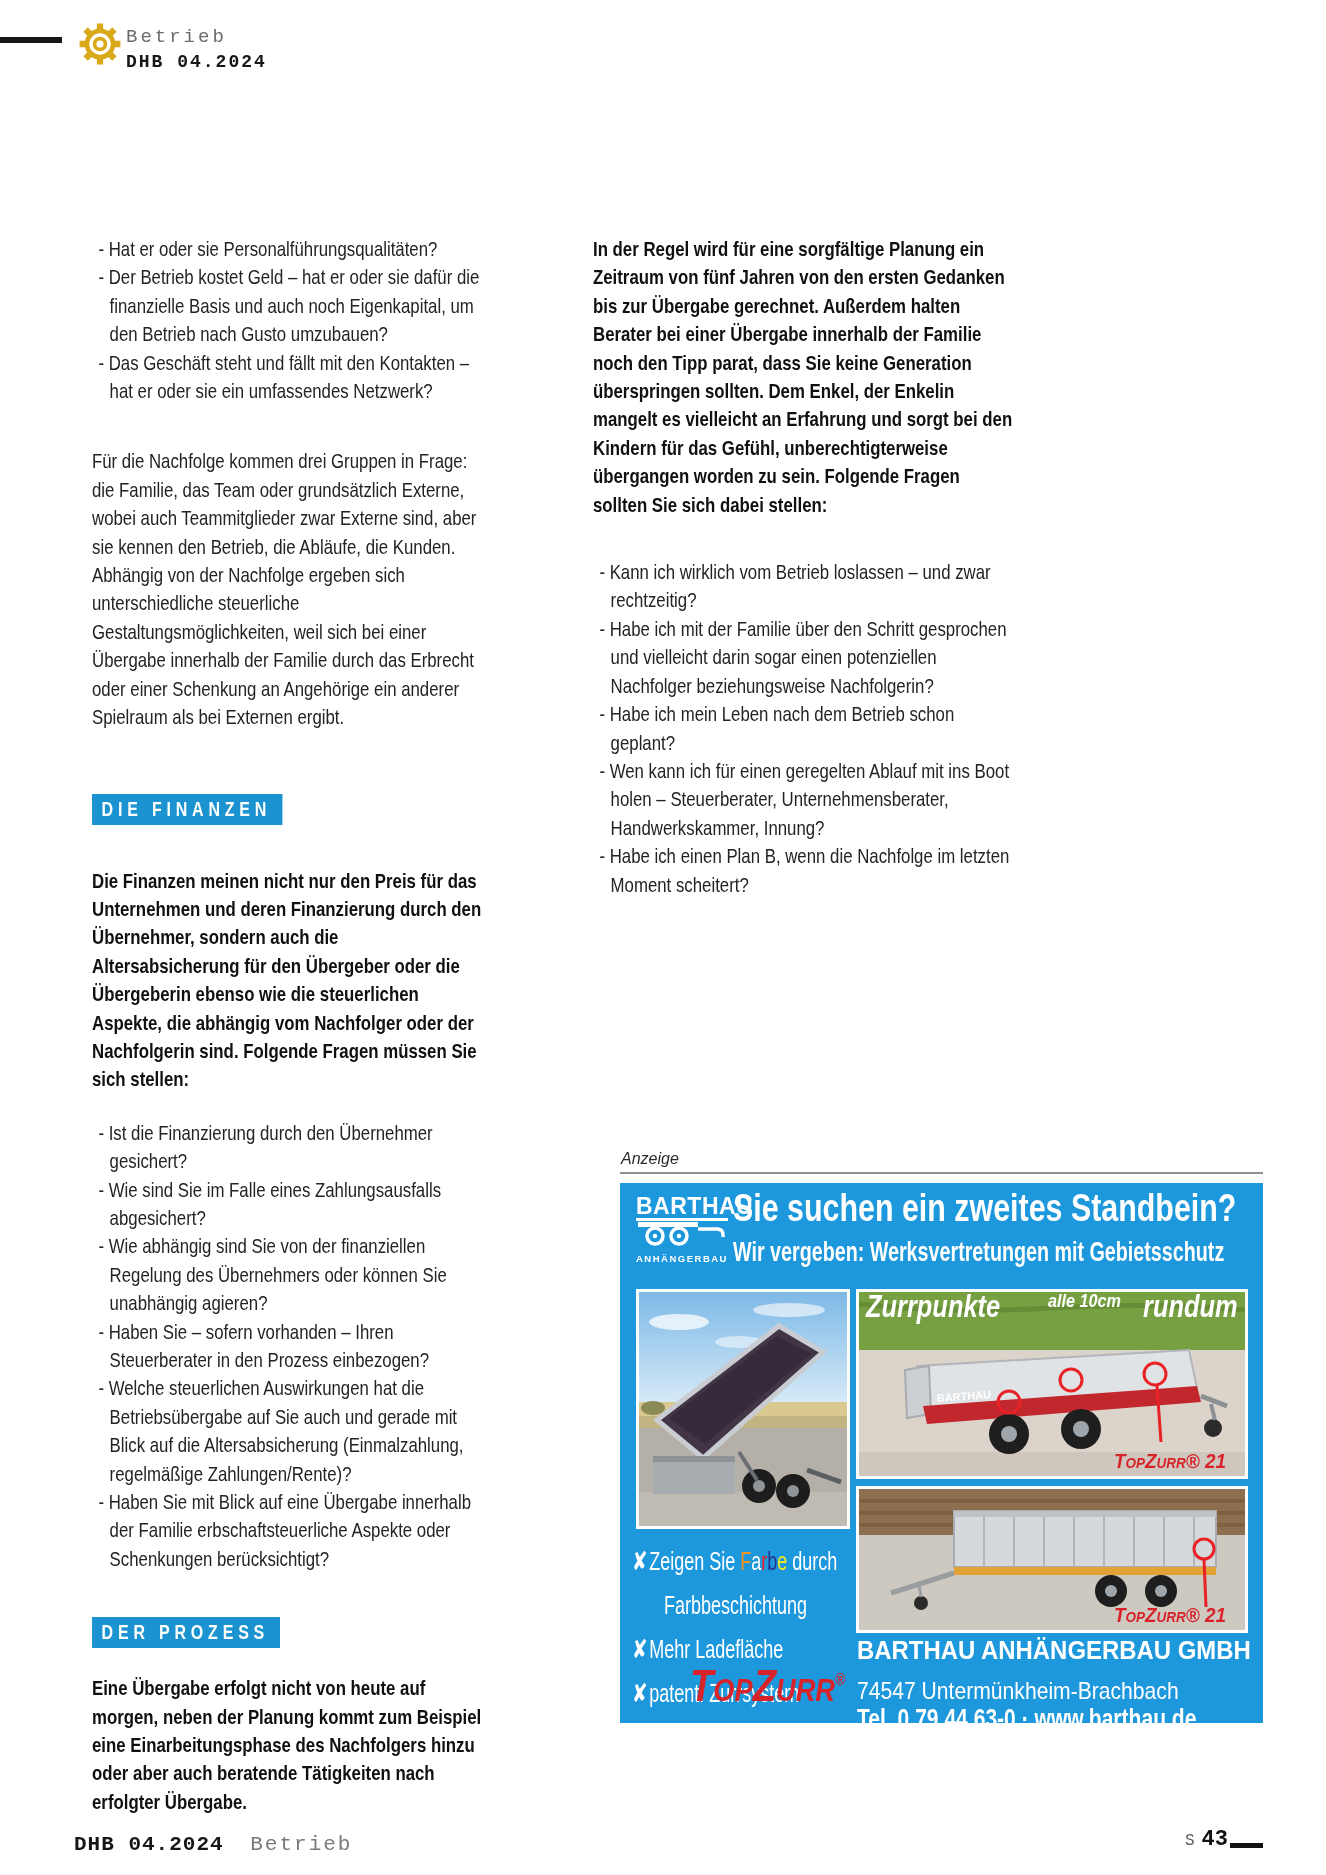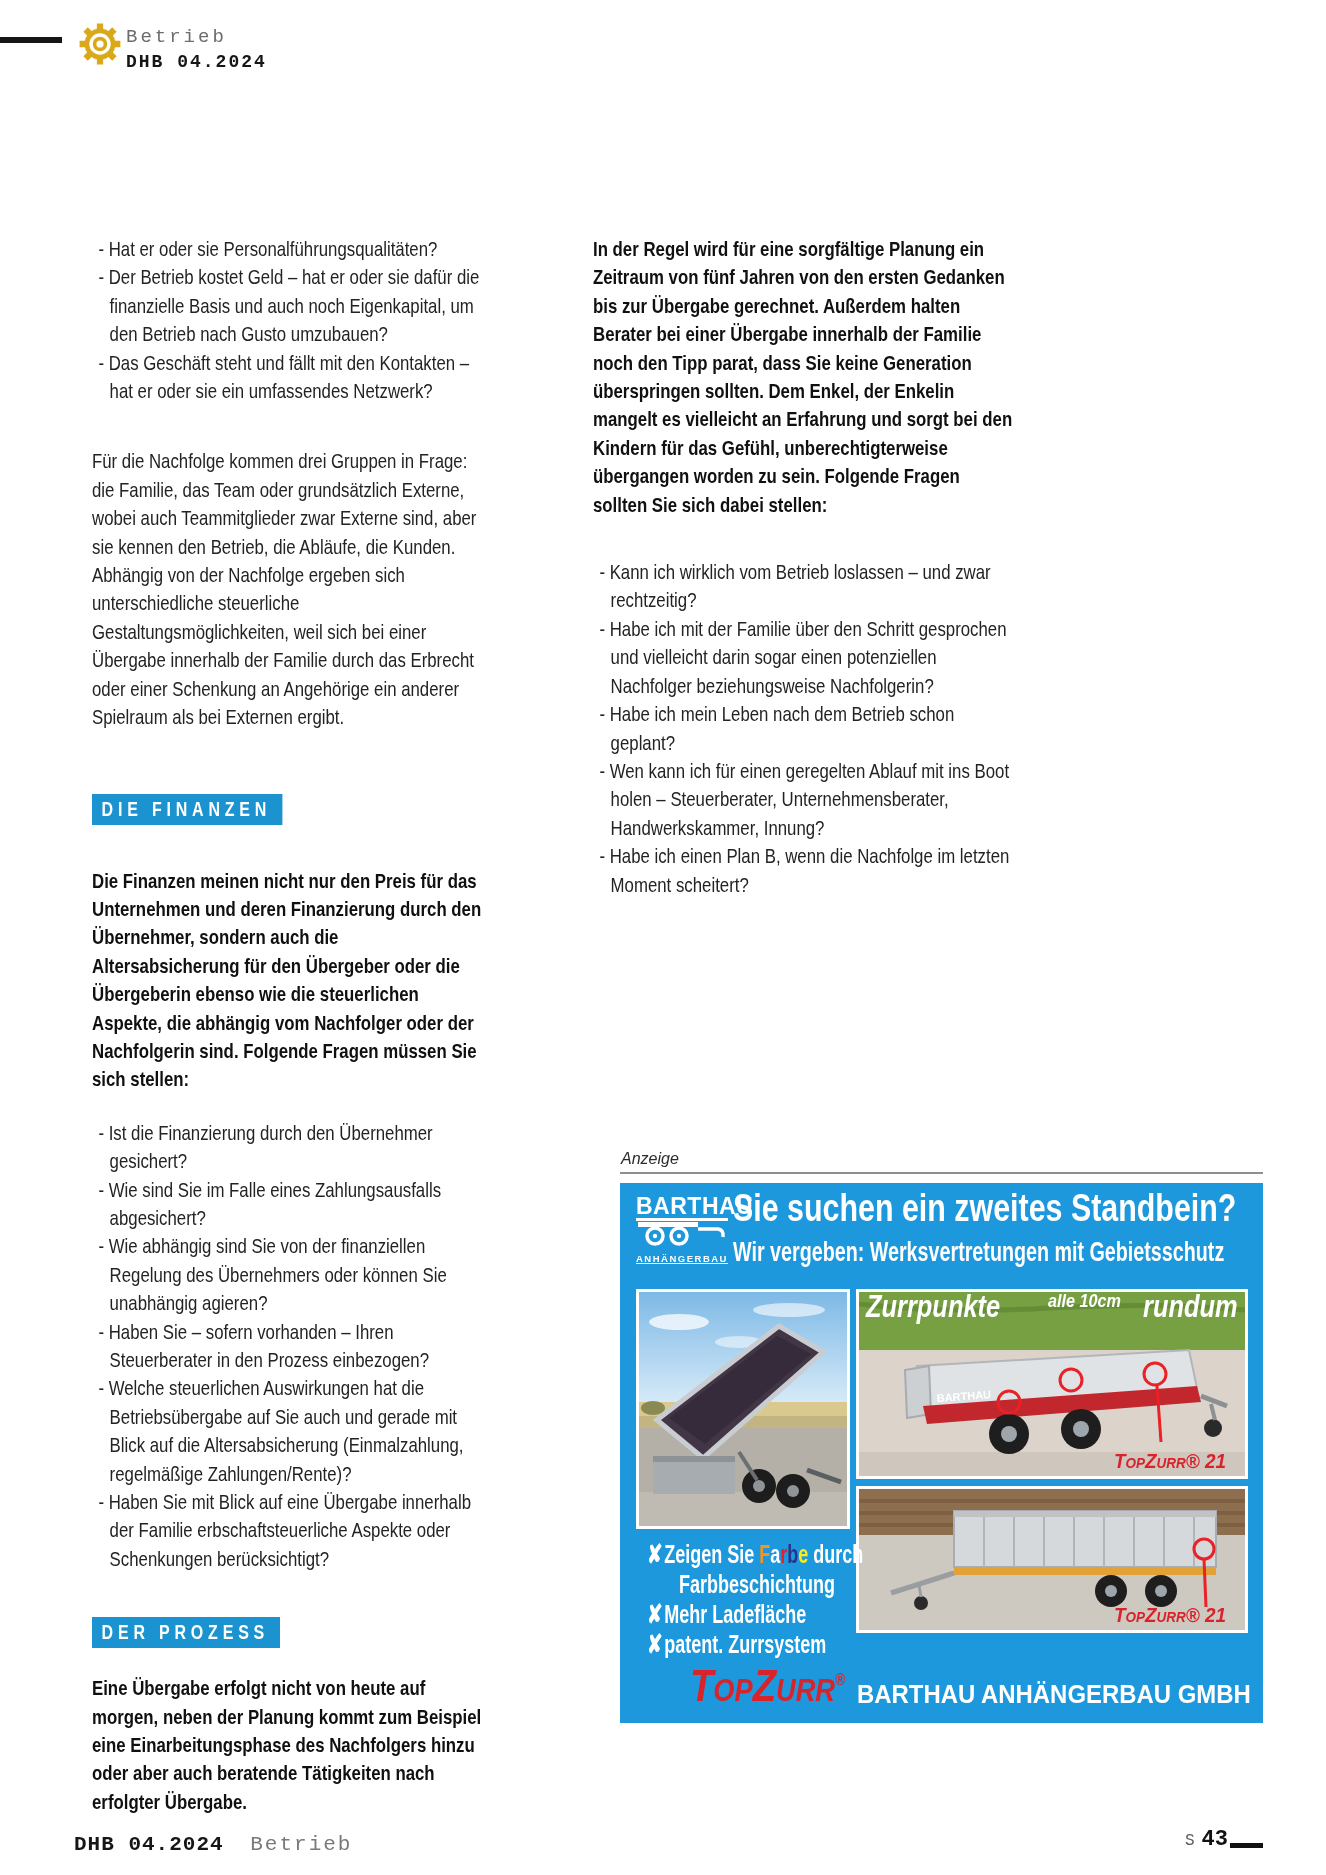--- a/index.html
+++ b/index.html
@@ -40,7 +40,7 @@
   .ad-logo{position:absolute;left:16px;top:12px;width:92px;color:#fff;text-align:center;}
   .ad-logo-name{font-size:23px;font-weight:bold;letter-spacing:0.5px;line-height:22px;
                 border-bottom:3px solid #fff;padding-bottom:1px;}
-  .ad-logo-sub{font-size:9.5px;font-weight:bold;letter-spacing:1.5px;margin-top:2px;text-decoration:underline;}
+  .ad-logo-sub{font-size:9.5px;font-weight:bold;letter-spacing:1.5px;margin-top:2px;}
 
   .cx{display:inline-block;white-space:nowrap;transform-origin:0 50%;}
   .ad-head1{position:absolute;left:113px;top:4px;color:#fff;font-weight:bold;font-size:38px;}

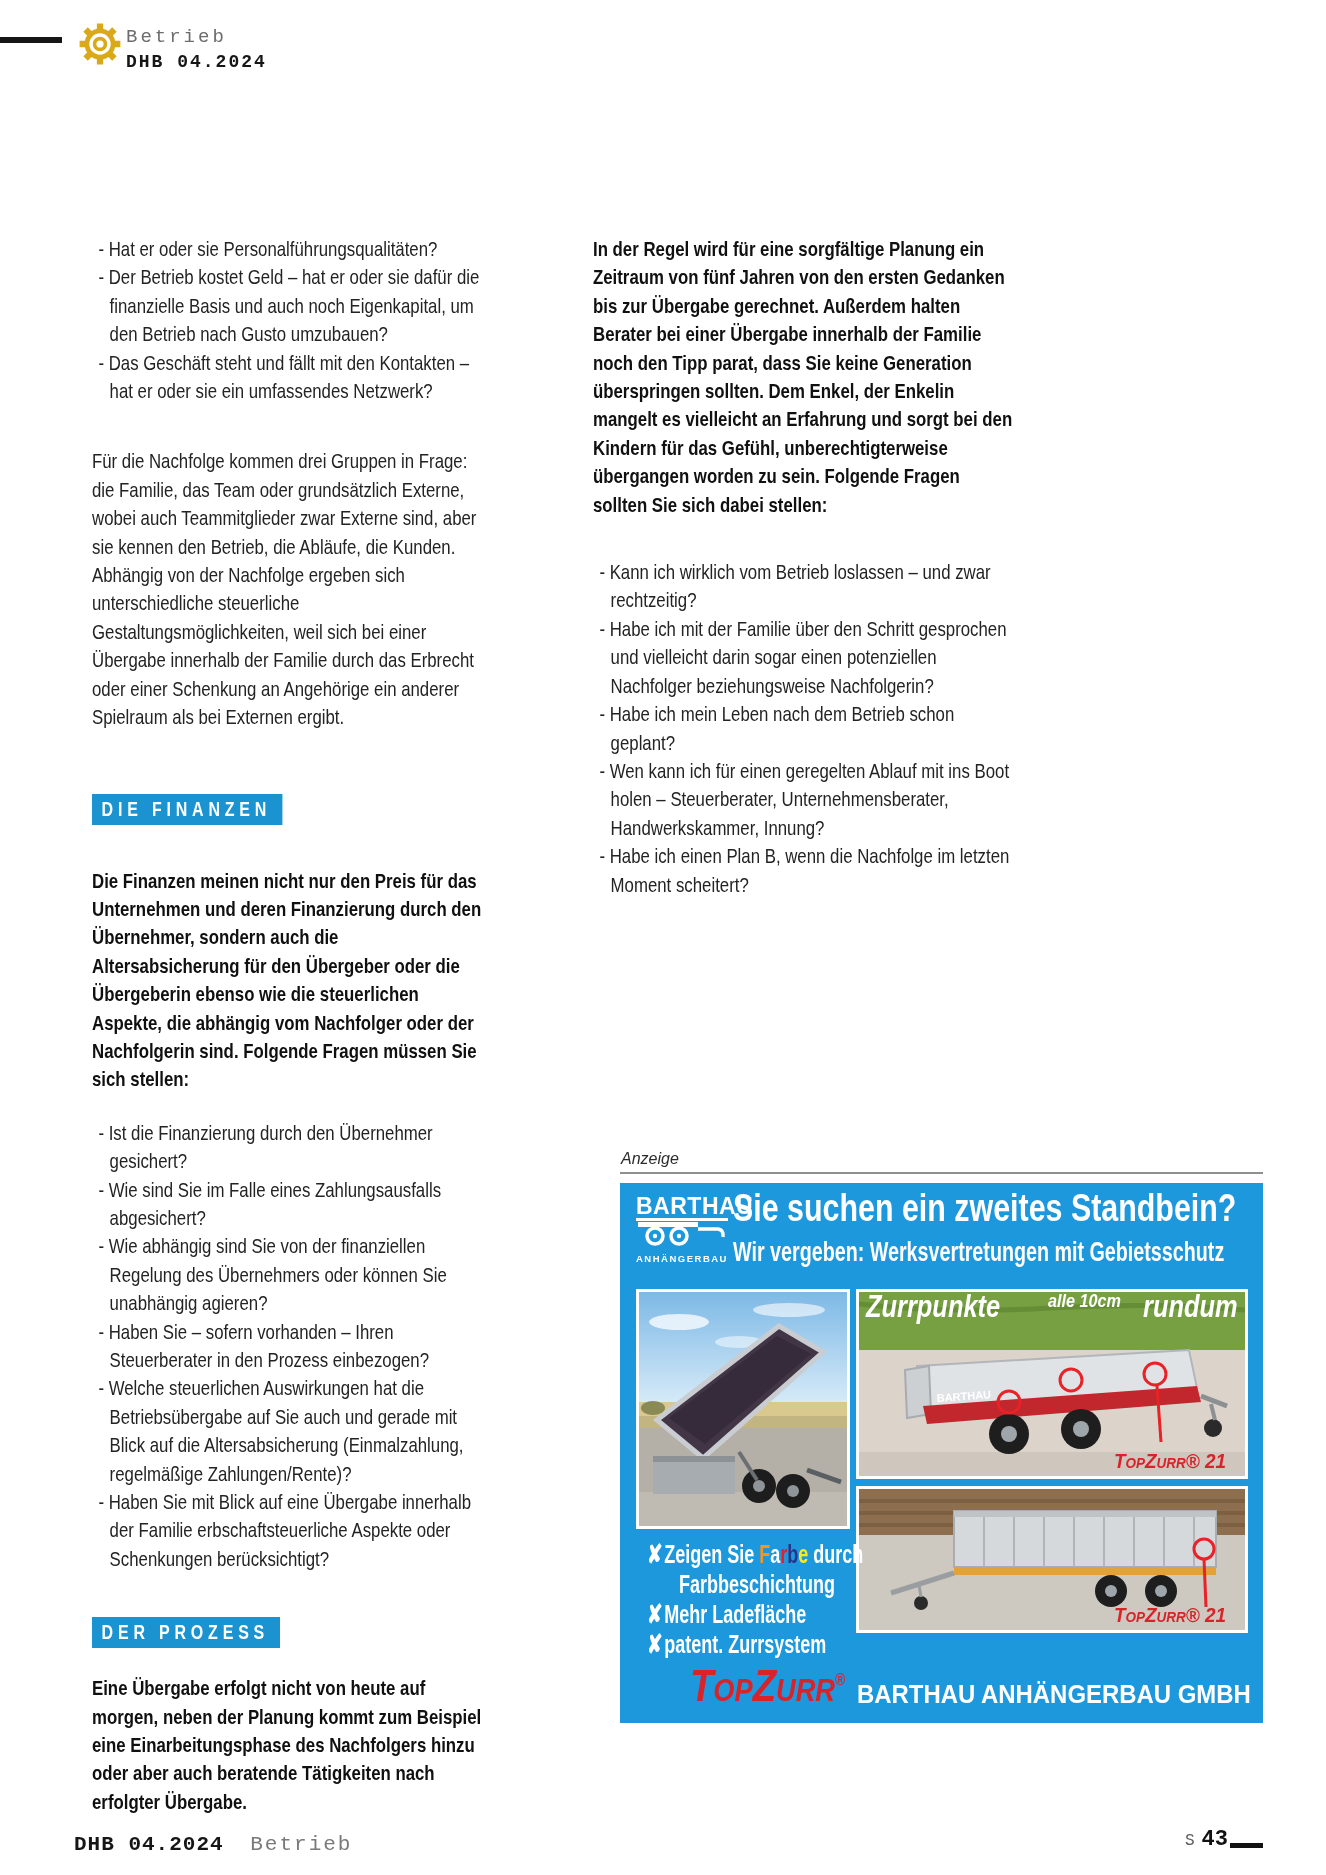--- a/index.html
+++ b/index.html
@@ -63,7 +63,7 @@
               font-style:italic;font-size:21px;font-variant:small-caps;}
   .tz-caption .cx{transform:scaleX(0.9);}
 
-  .ad-bullets{position:absolute;left:27px;top:356px;color:#fff;font-weight:bold;font-size:25px;line-height:30px;}
+  .ad-bullets{position:absolute;left:12px;top:356px;color:#fff;font-weight:normal;font-size:25px;line-height:44px;}
   .ad-bullet-row{white-space:nowrap;}
   .ad-bullet-row .cx{transform:scaleX(0.72);}
   .x-icon{font-size:26px;font-style:normal;margin-right:2px;}

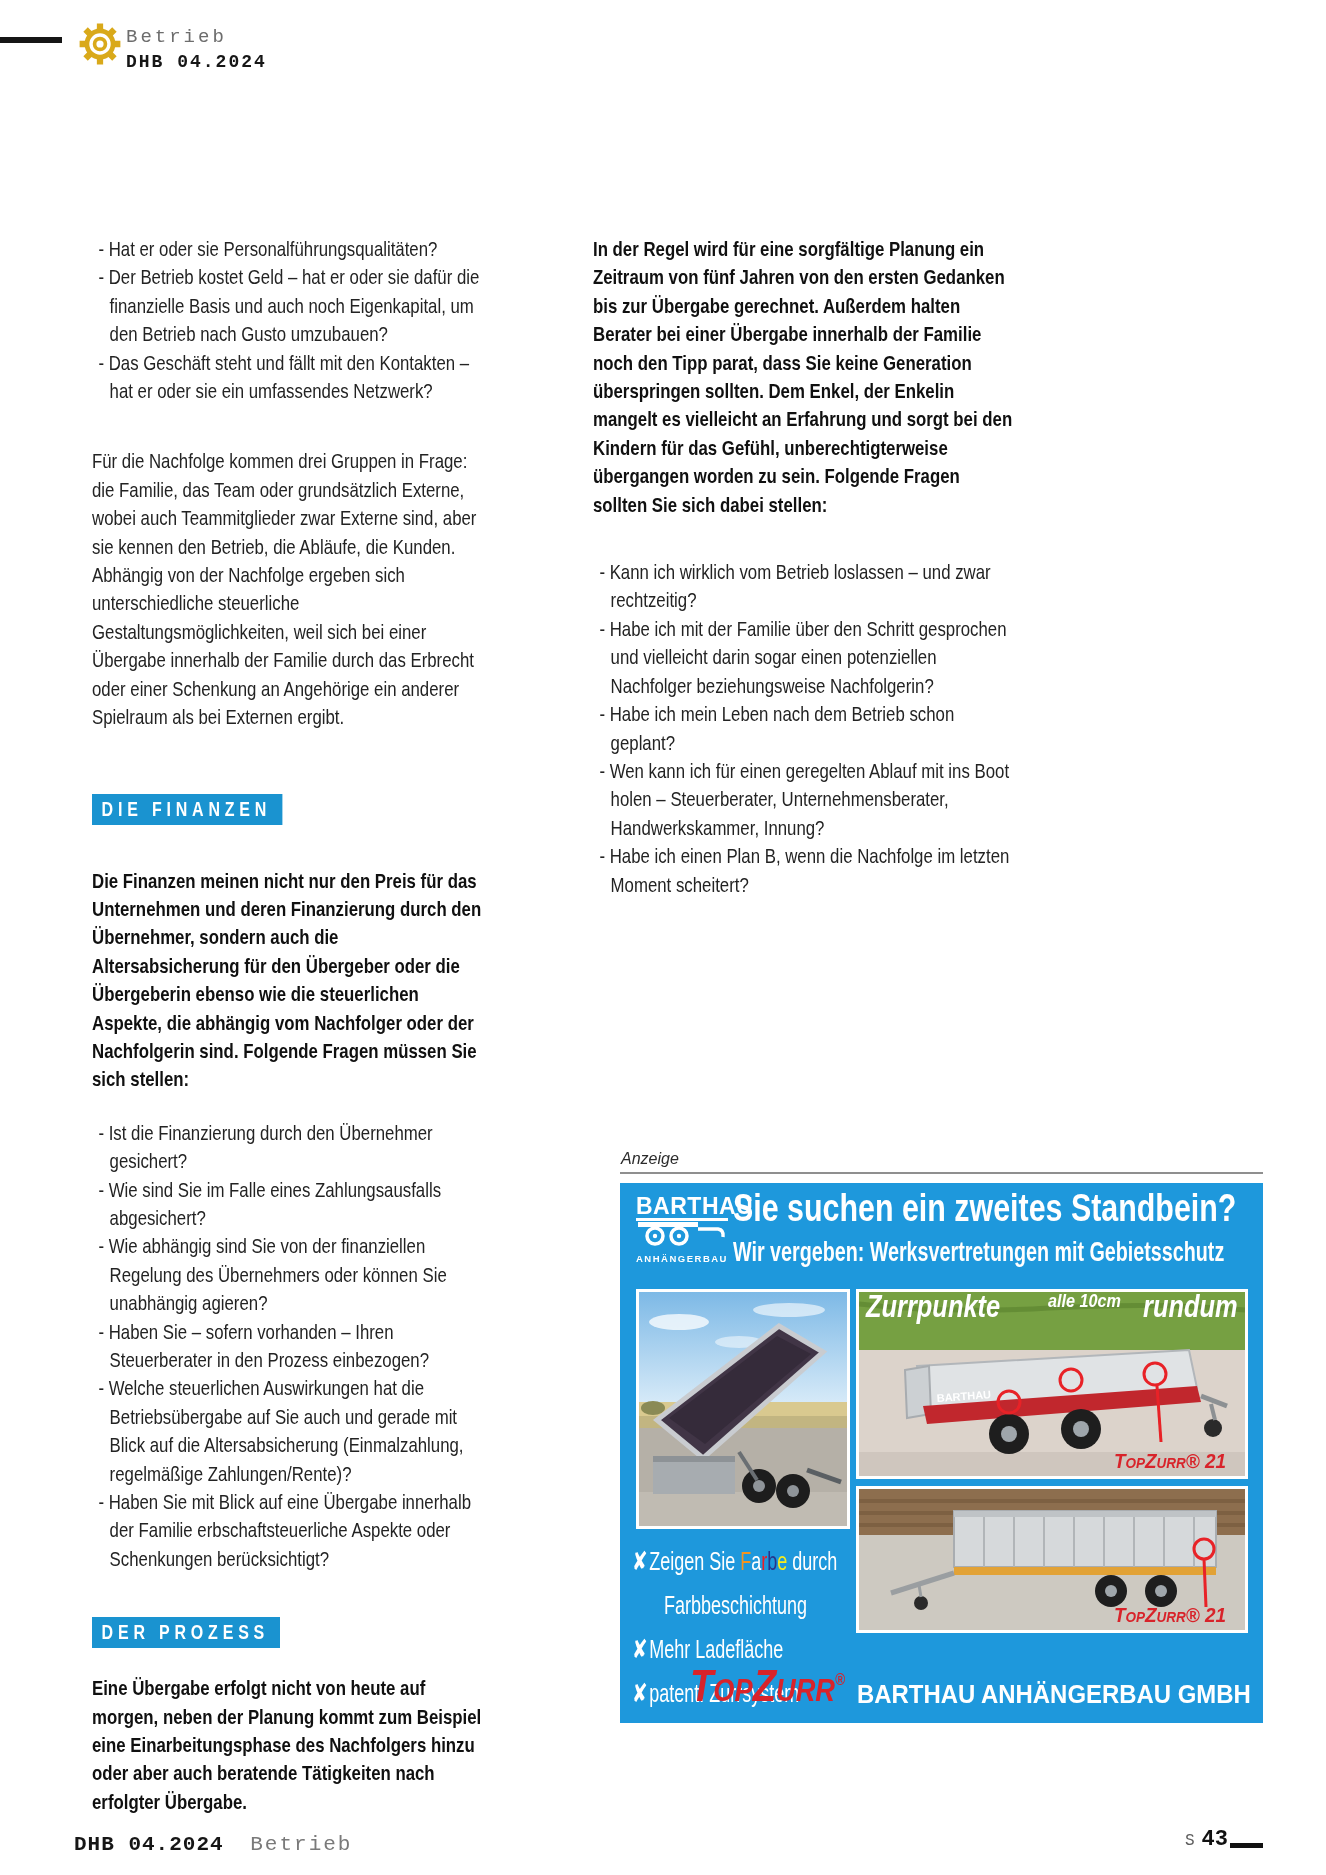--- a/index.html
+++ b/index.html
@@ -74,7 +74,7 @@
   .tz-big sup{font-size:16px;font-variant:normal;}
 
   .ad-company{position:absolute;left:237px;top:452px;color:#fff;}
-  .adc1{font-weight:bold;font-size:26px;line-height:30px;margin-top:44px;}.adc1 .cx{transform:scaleX(0.92);}
+  .adc1{font-weight:bold;font-size:26px;line-height:30px;}.adc1 .cx{transform:scaleX(0.92);}
   .adc2{font-size:24px;line-height:27px;margin-top:12px;}.adc2 .cx{transform:scaleX(0.88);}
   .adc3{font-weight:bold;font-size:27px;line-height:31px;}.adc3 .cx{transform:scaleX(0.78);}
 

